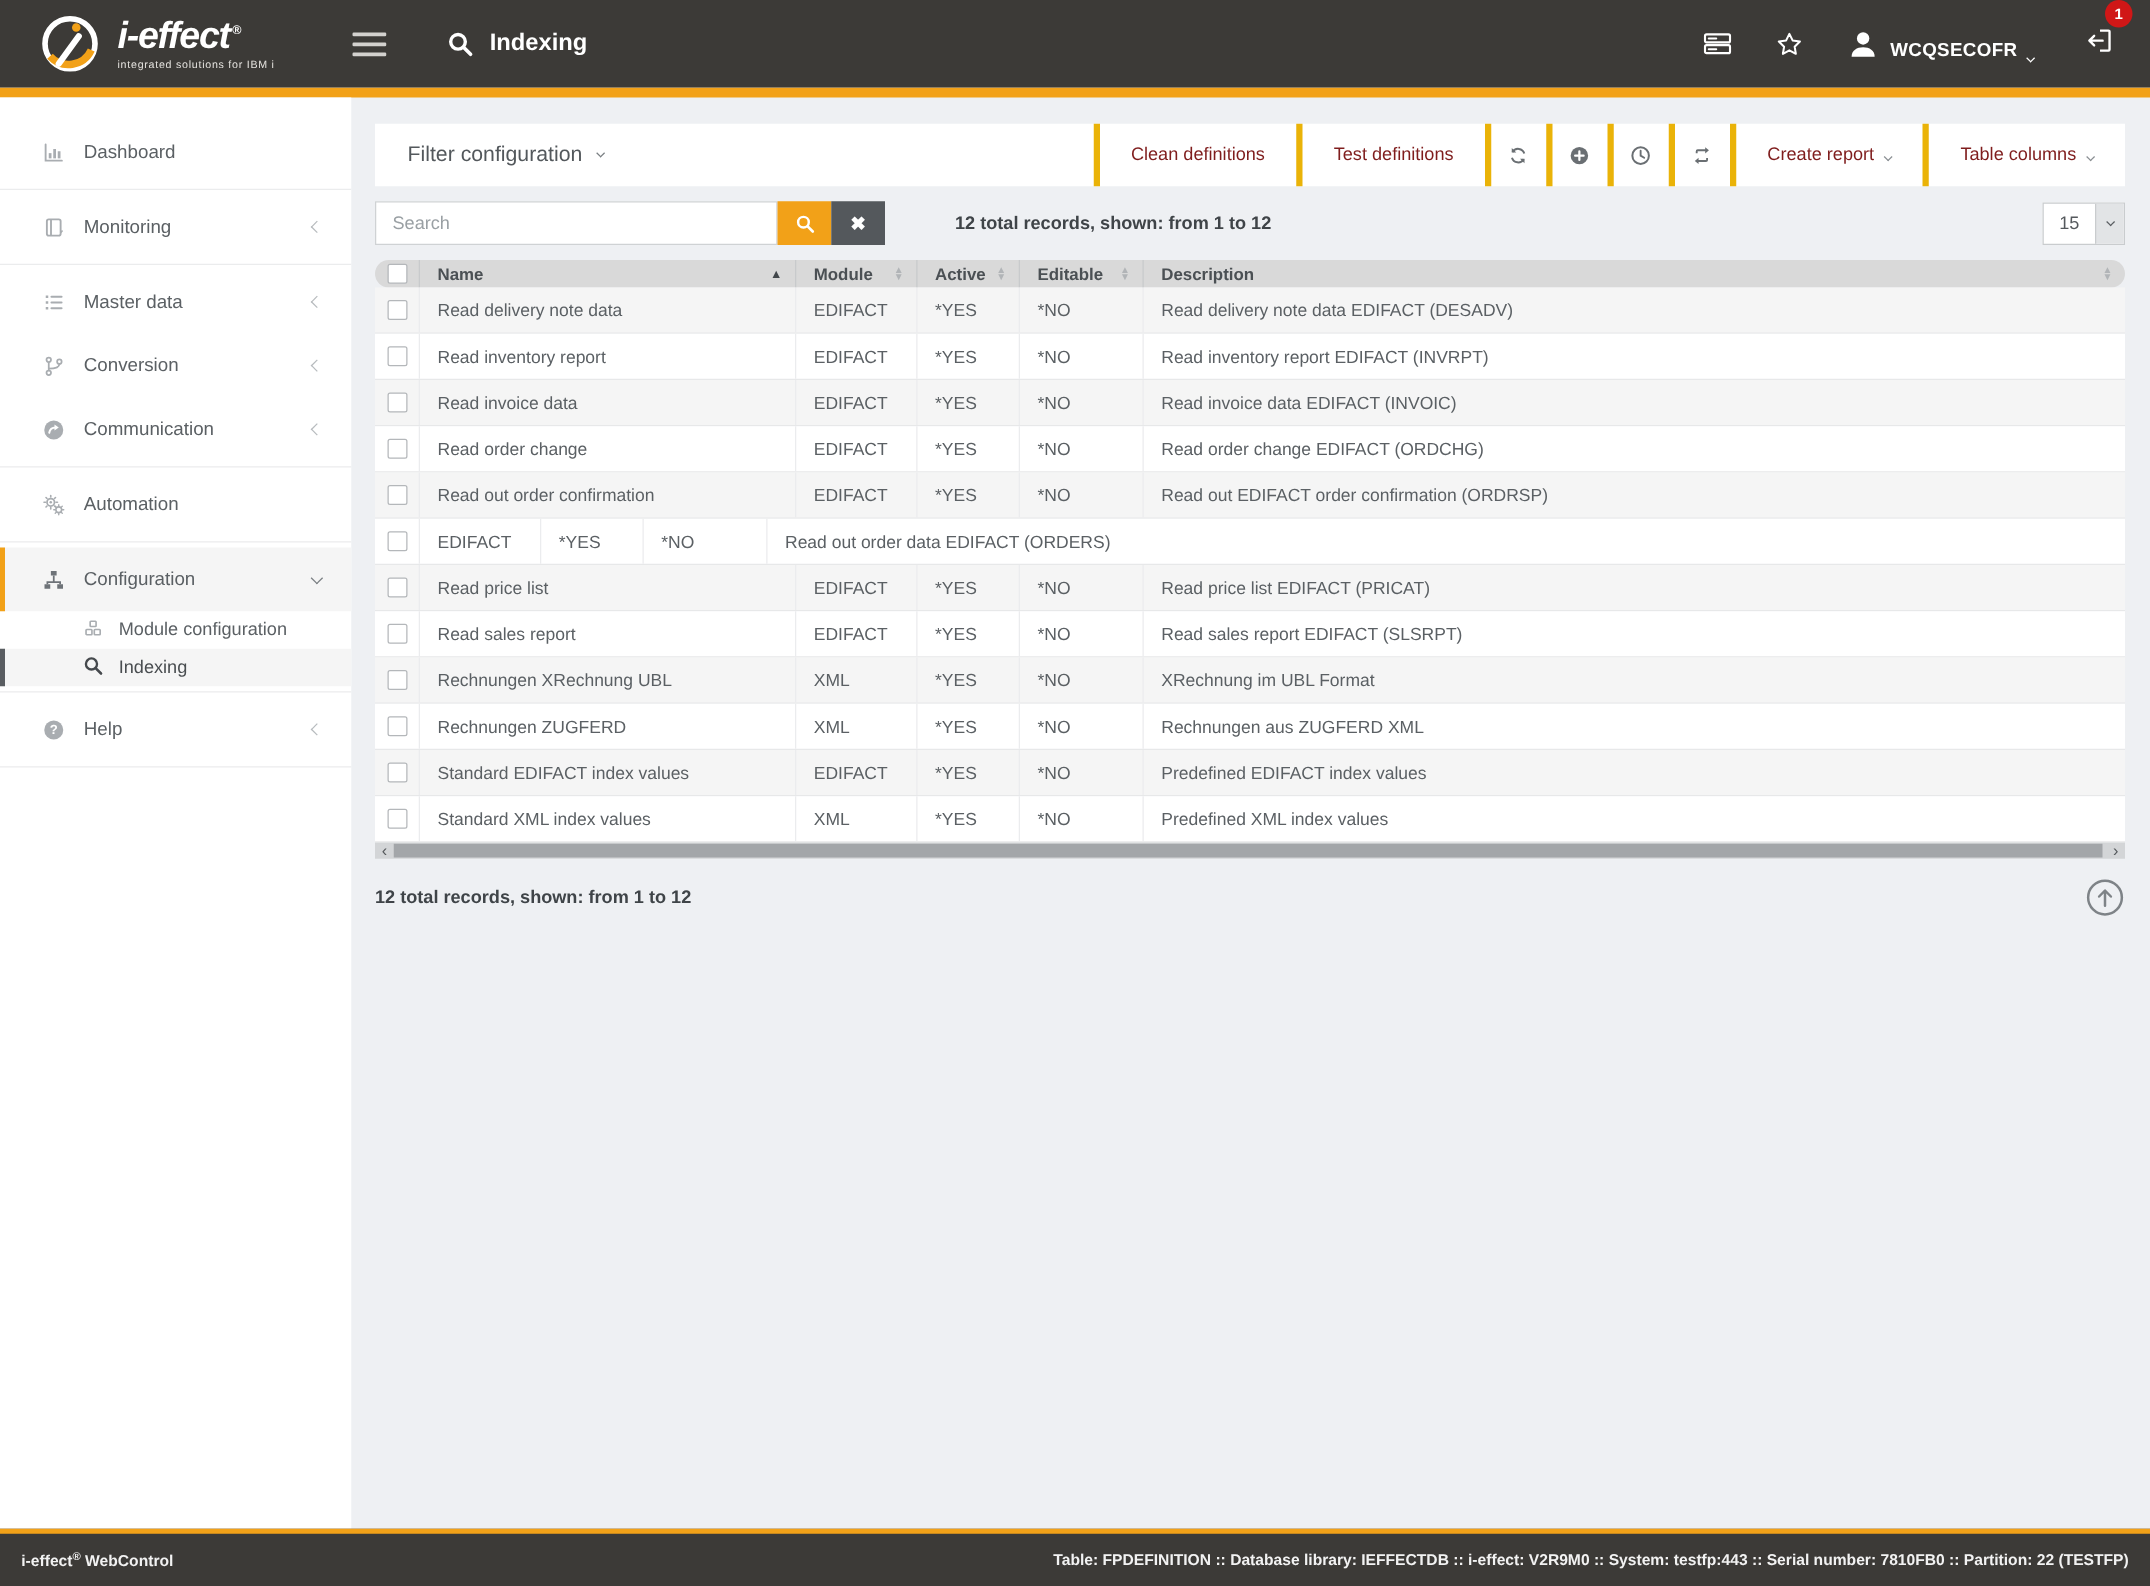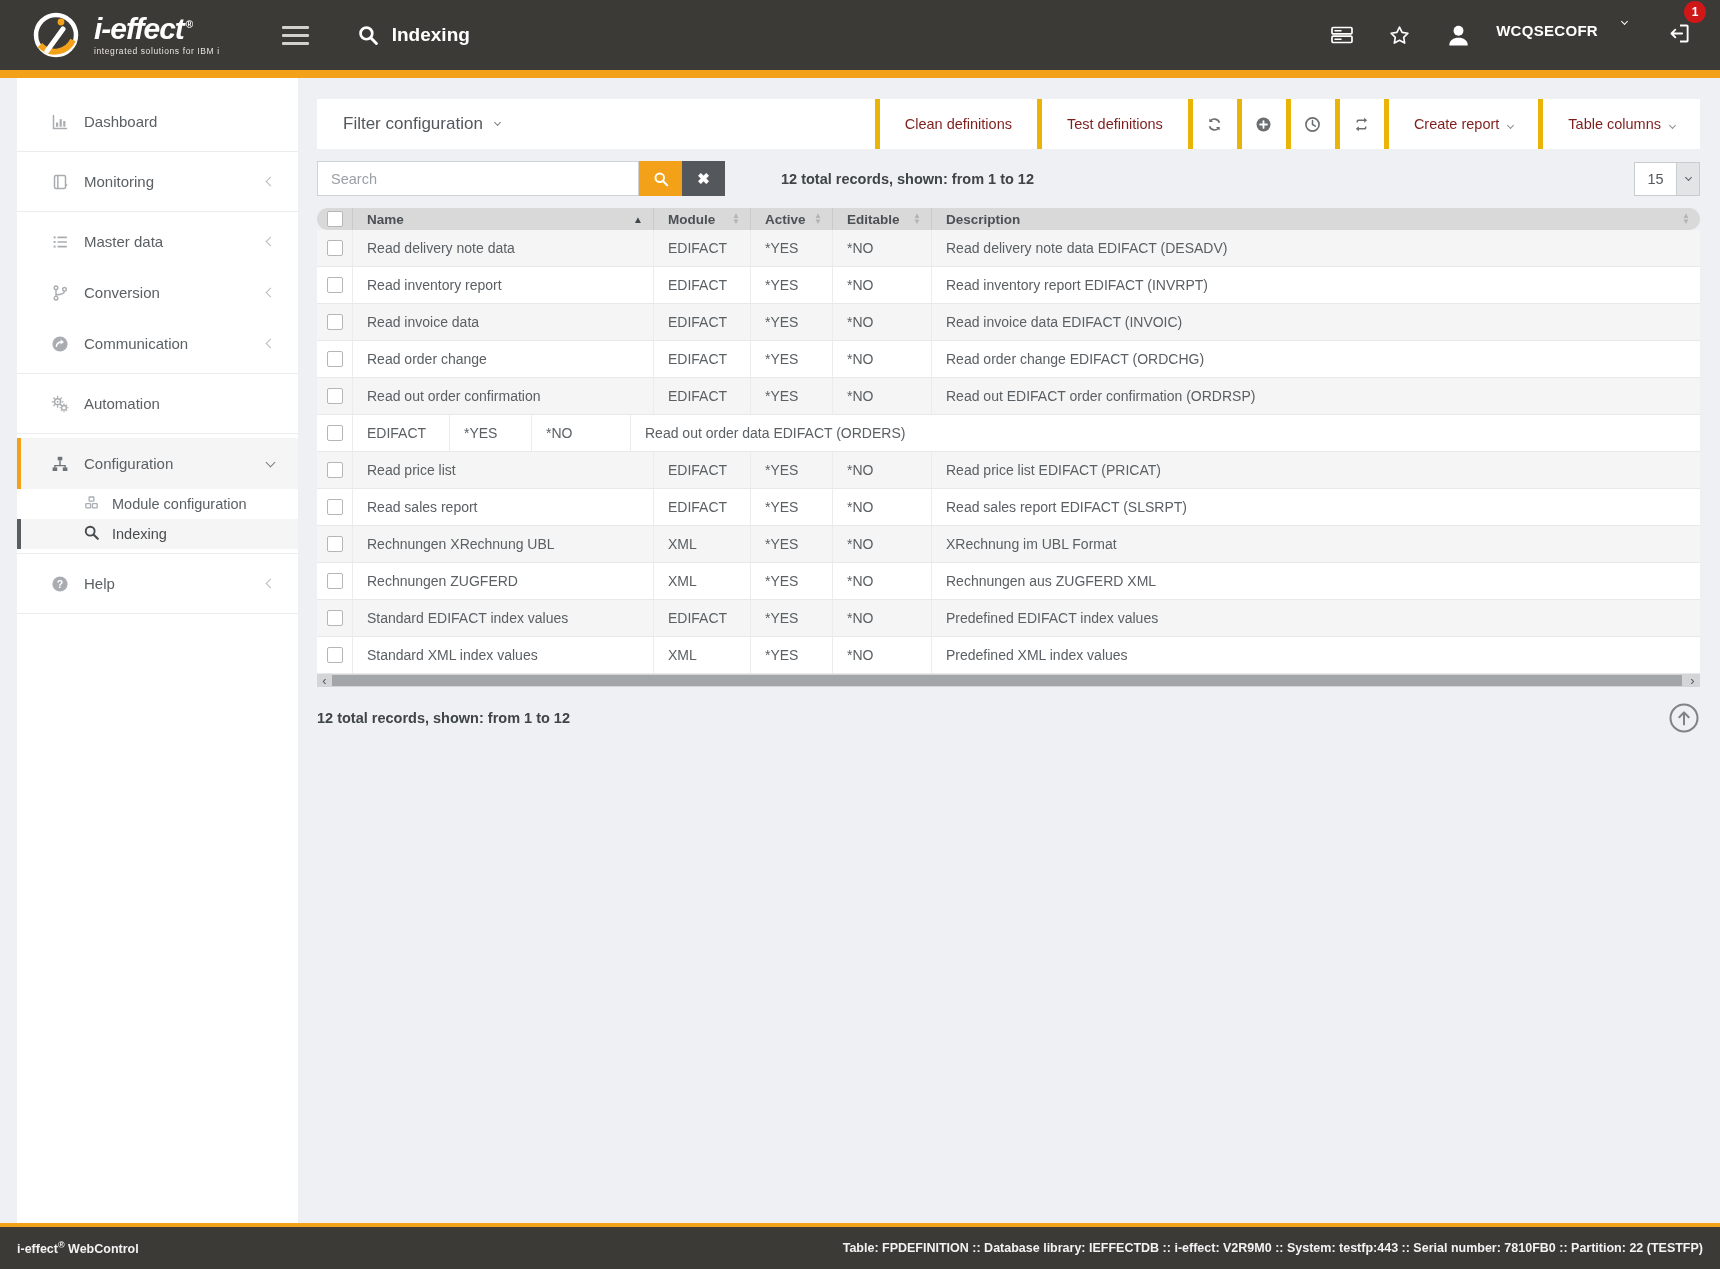--- a/index.html
+++ b/index.html
@@ -19,7 +19,7 @@
   .page-head { margin-left:48px; display:flex; align-items:center; gap:12px; color:#fff; }
   .page-title { font-size:19px; font-weight:bold; color:#fff; }
   .header-right { margin-left:auto; display:flex; align-items:center; gap:34px; }
-  .hr-user { display:flex; align-items:flex-start; gap:24px; color:#fff; }
+  .hr-user { display:flex; align-items:flex-end; gap:8px; color:#fff; }
   .username { font-size:15px; font-weight:bold; letter-spacing:0.3px; }
   .logout-wrap { position:relative; margin-left:6px; }
   .badge { position:absolute; top:-20px; right:-14px; width:22px; height:22px; border-radius:50%; background:#d01717; color:#fff; font-size:12px; font-weight:bold; display:flex; align-items:center; justify-content:center; }

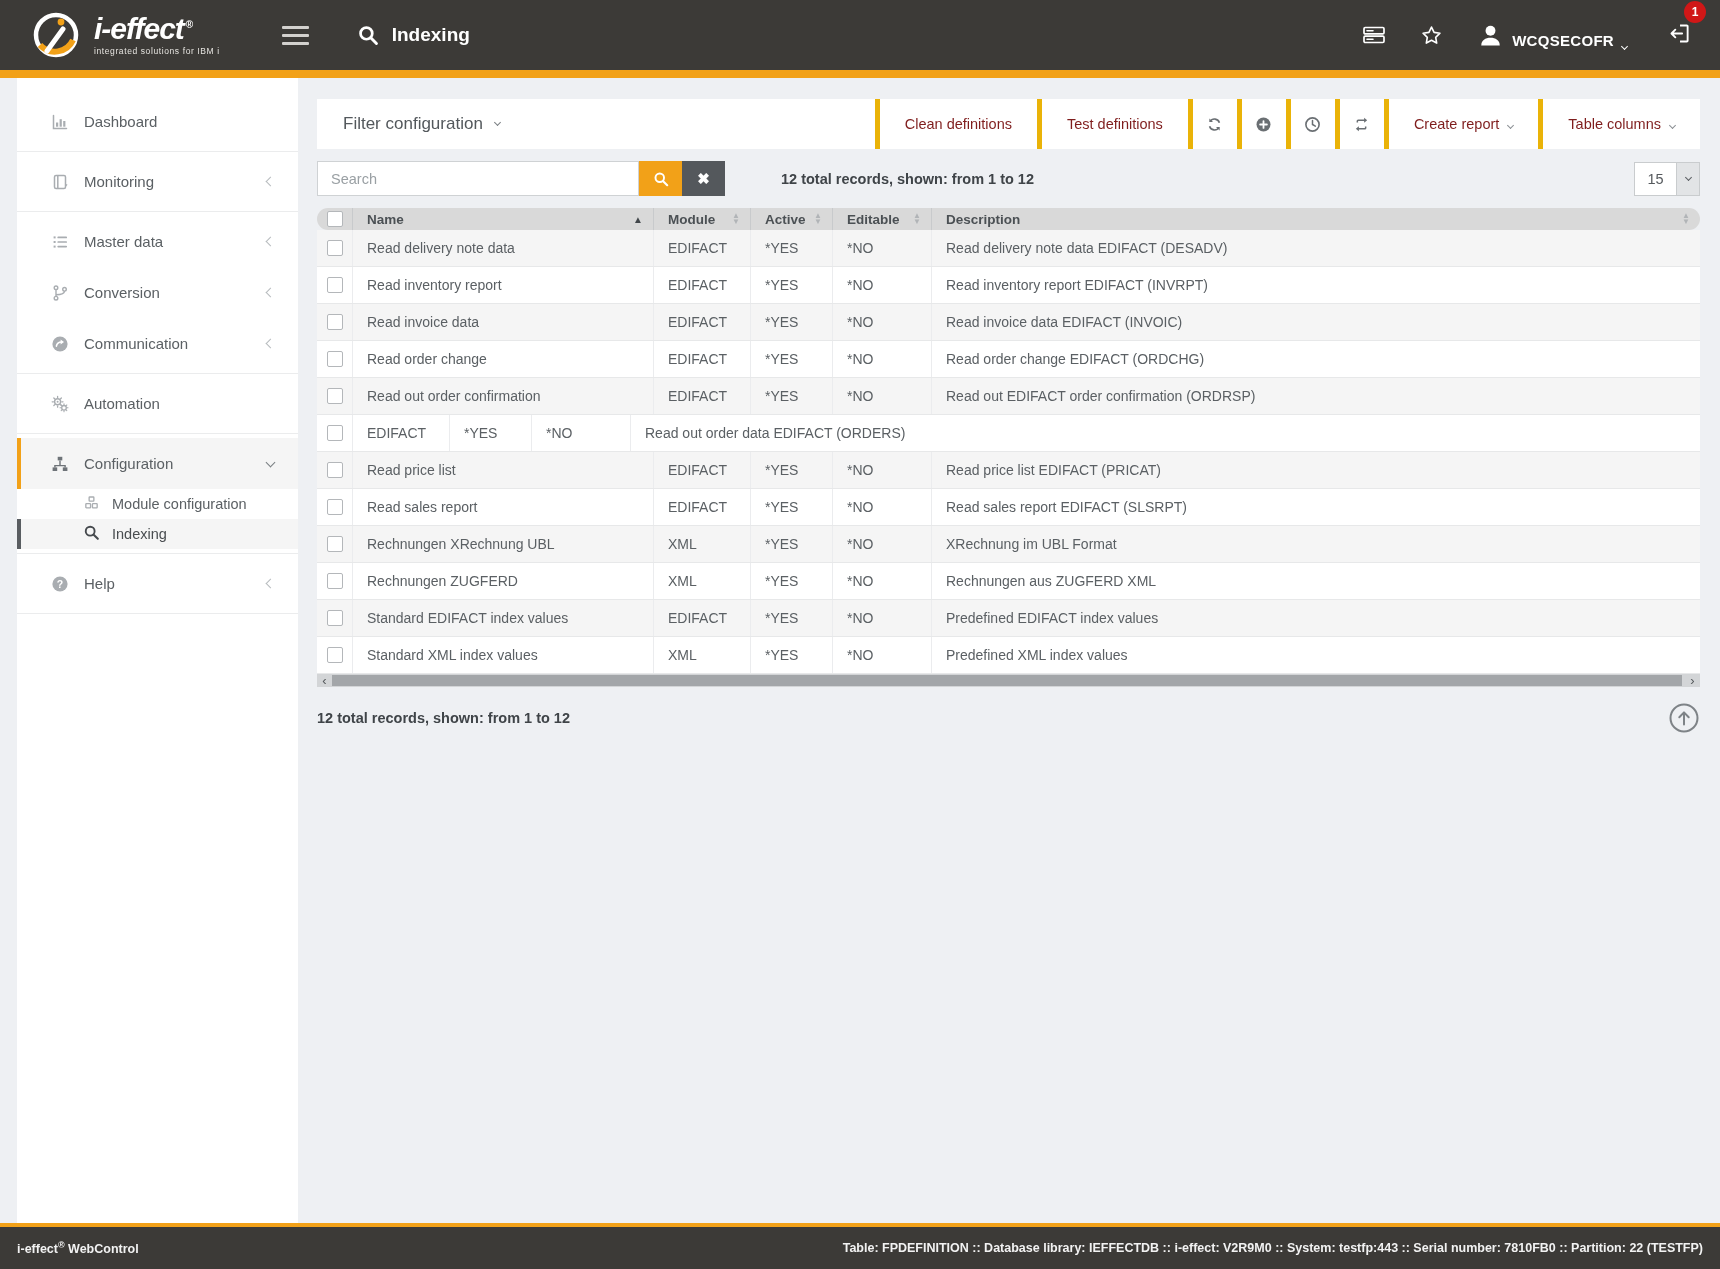--- a/index.html
+++ b/index.html
@@ -32,7 +32,7 @@
   .chev.small { width:5px; height:5px; border-width:1.6px 1.6px 0 0; }
 
   
-  .main { flex:1; display:flex; min-height:0;padding-left:17px; }
+  .main { flex:1; display:flex; min-height:0; }
   .sidebar { width:281px; background:#fff; flex:0 0 auto; padding-top:14px; }
   .sgroup { border-bottom:1px solid #ebeced; padding:4px 0; }
   .side-item { height:51px; display:flex; align-items:center; gap:15px; padding:0 24px 0 30px; font-size:15px; color:#5b6064; cursor:pointer; border-left:4px solid transparent; }

